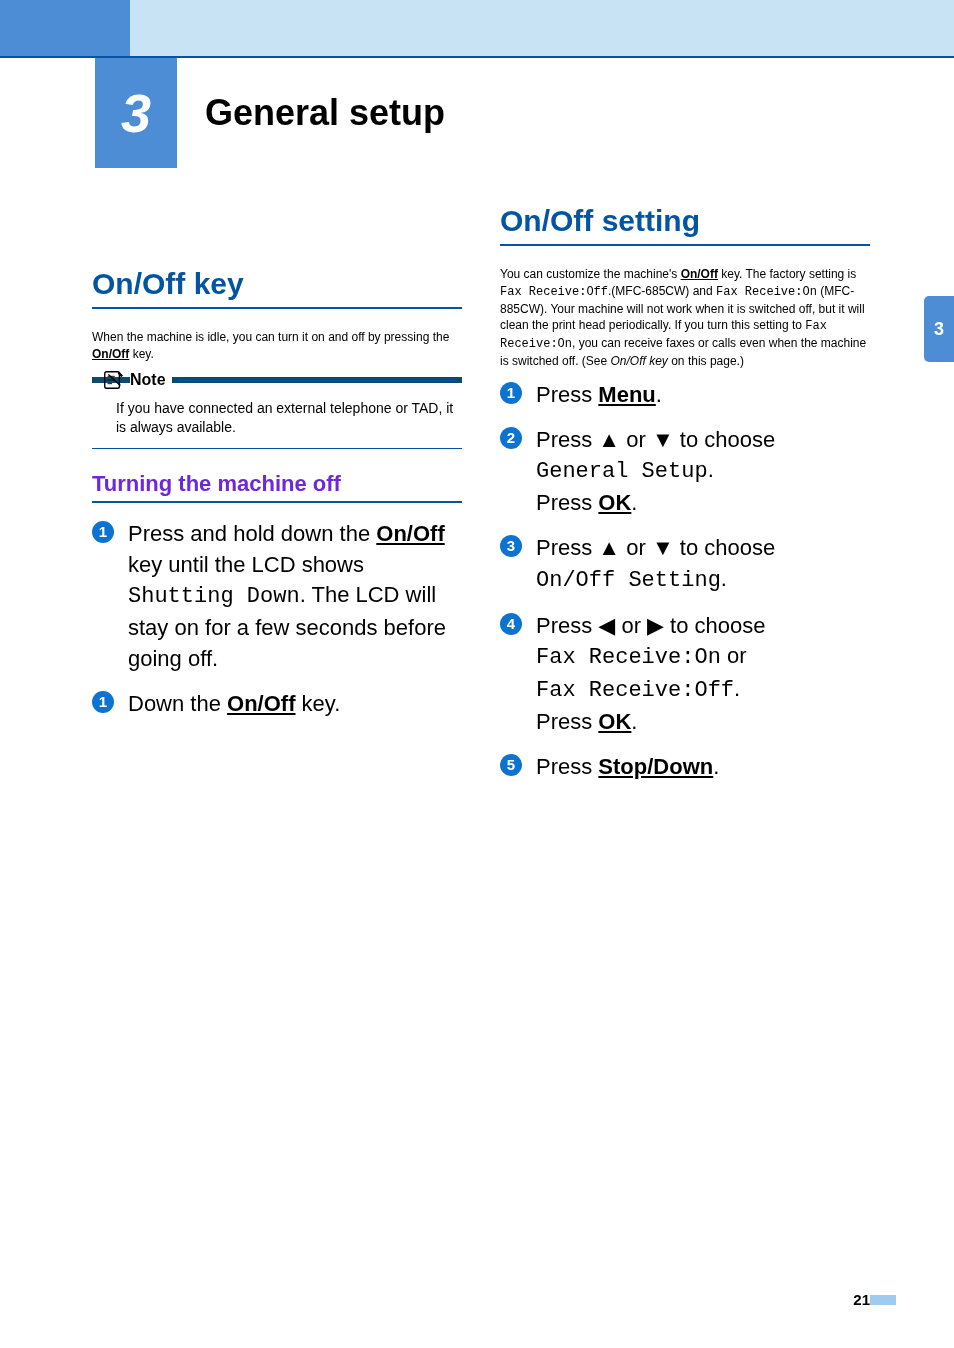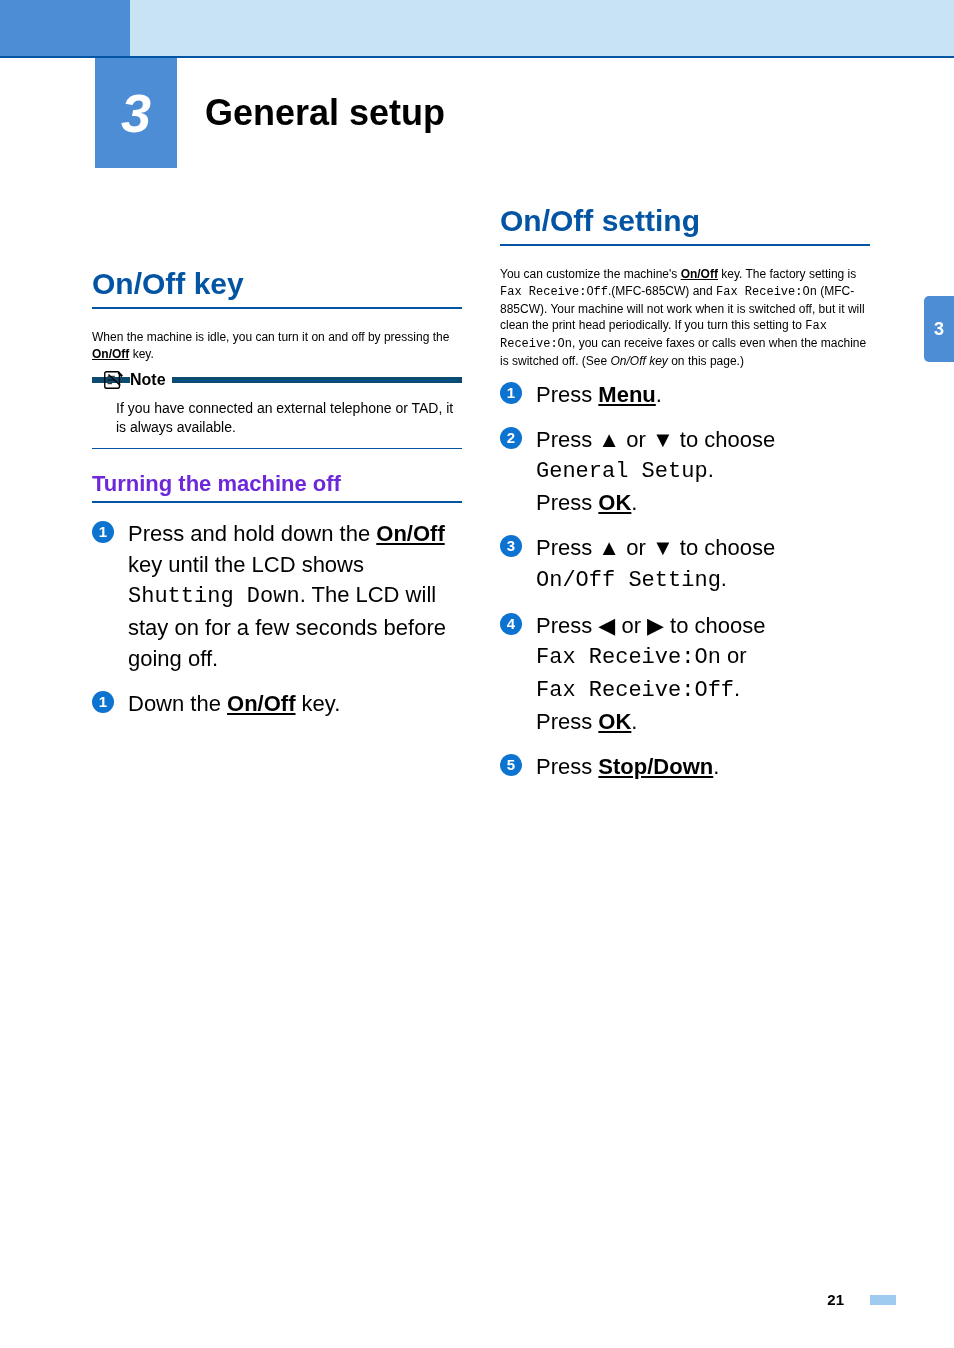--- a/index.html
+++ b/index.html
@@ -163,7 +163,7 @@
       right: 58px;
       display:flex;
       align-items:center;
-      gap:26px;
+      gap:0;
     }
     .page-num {
       font-weight: bold;

